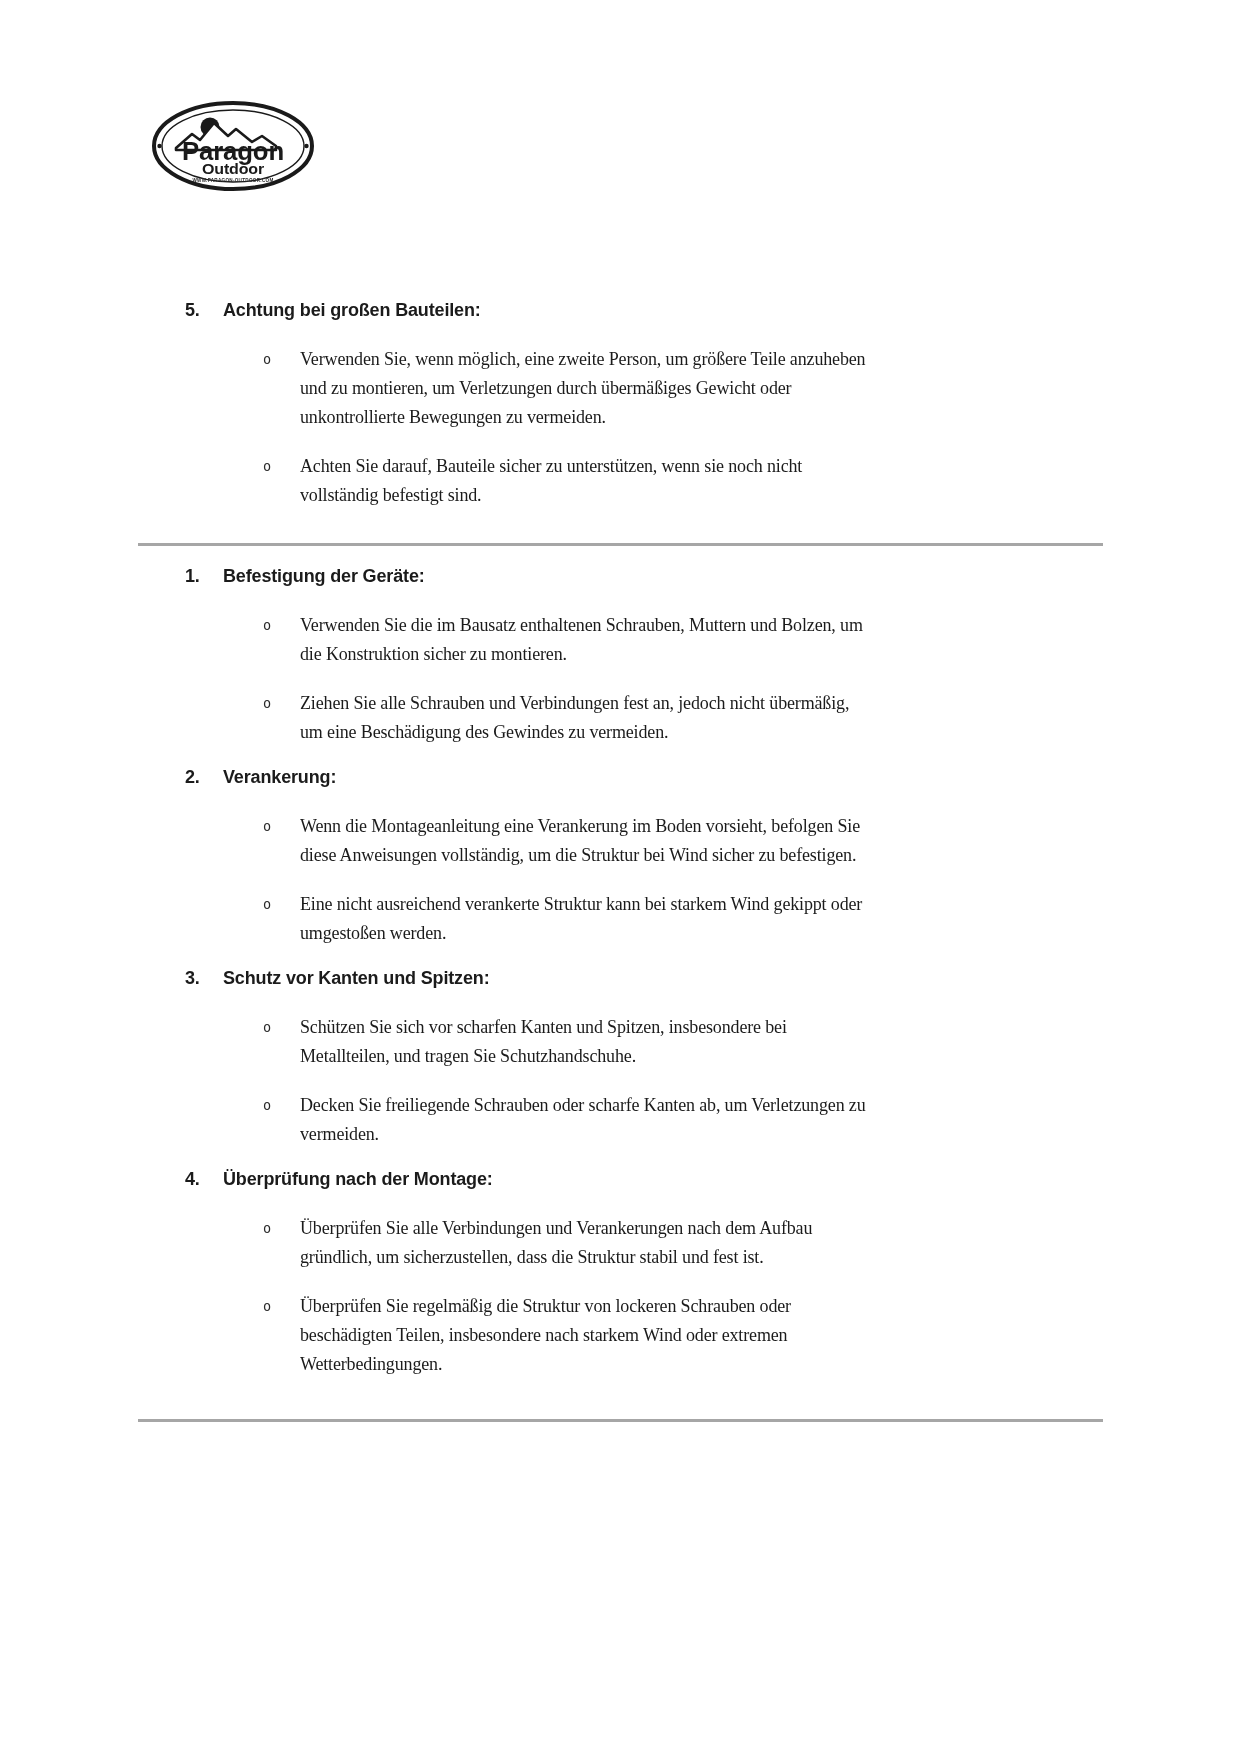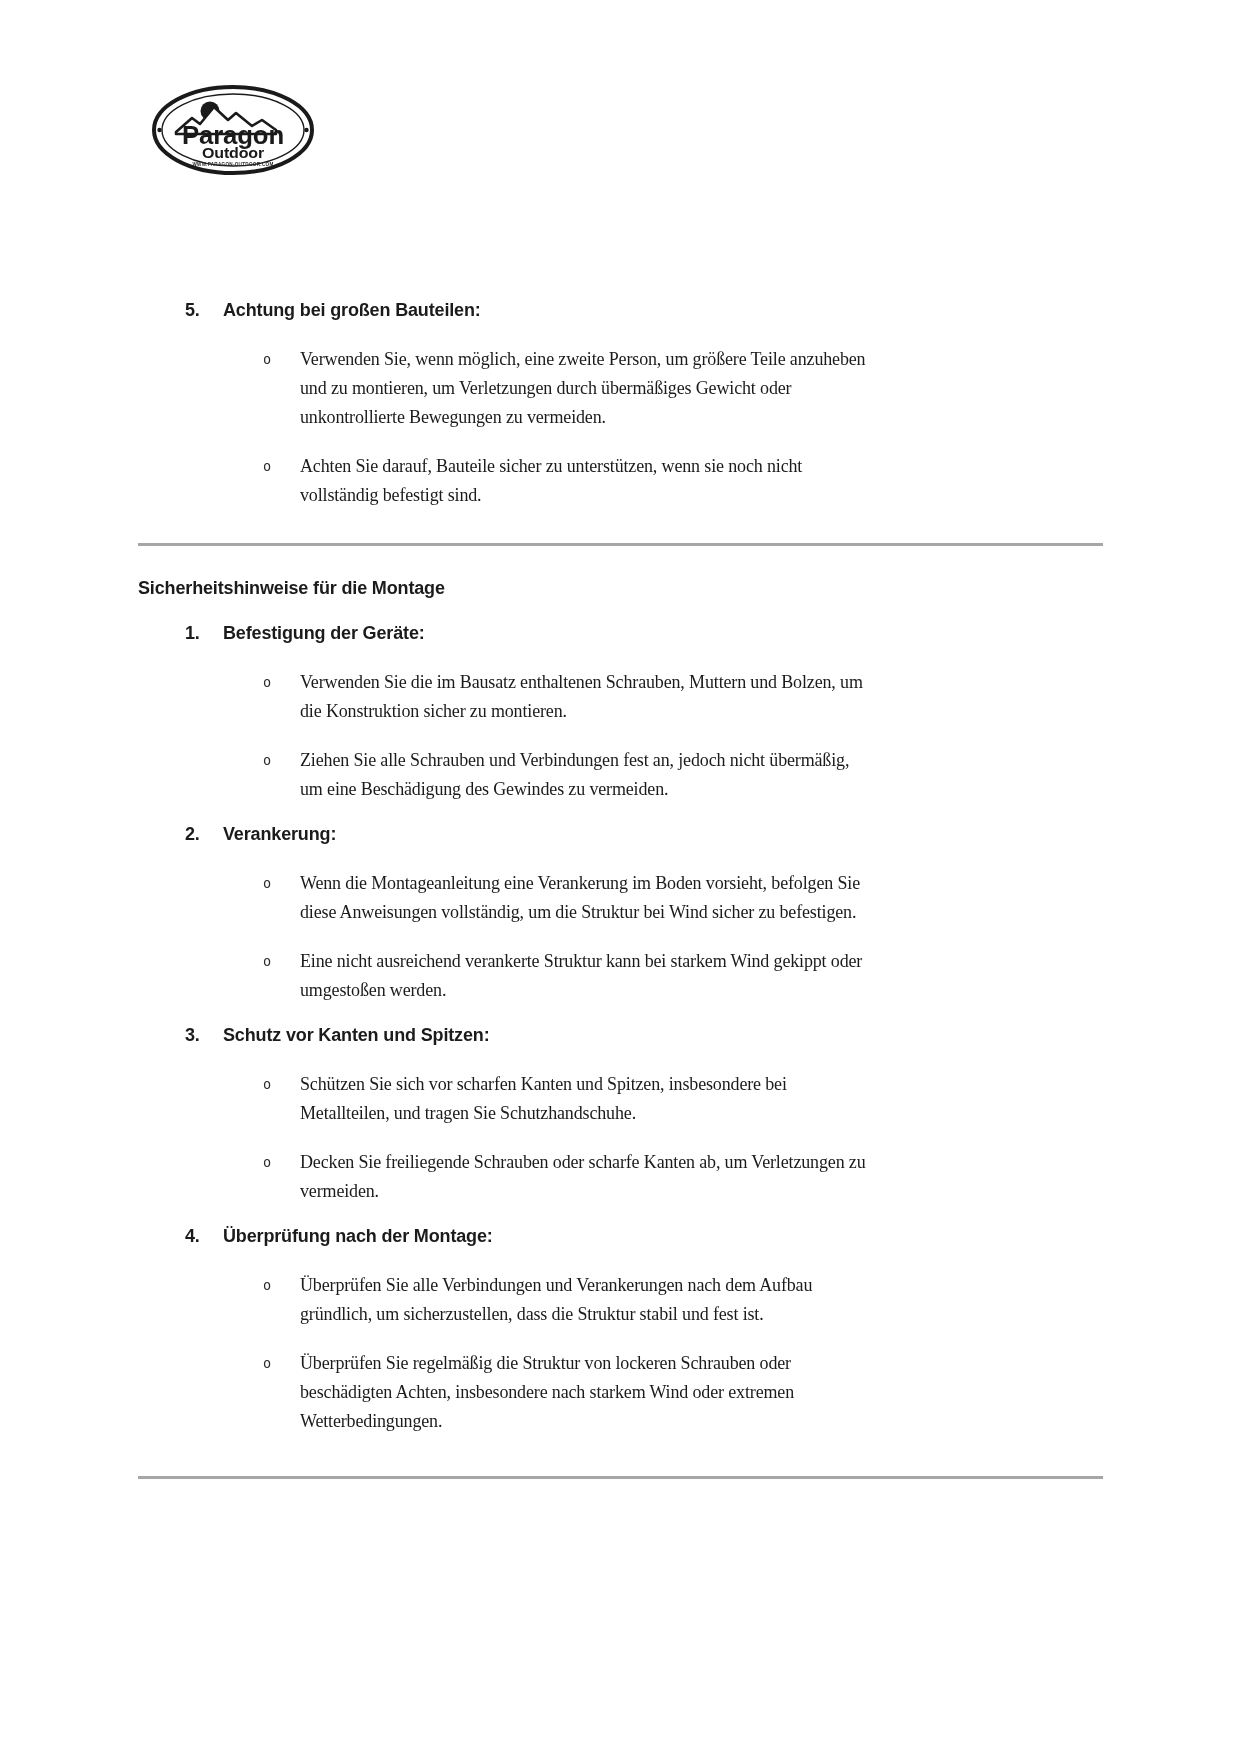--- a/index.html
+++ b/index.html
@@ -16,7 +16,7 @@
     overflow:hidden;
     box-sizing:border-box;
   }
-  .logo-wrap { position:absolute; left:150px; top:84px; width:166px; height:92px; }
+  .logo-wrap { position:absolute; left:150px; top:100px; width:166px; height:92px; }
   .logo-wrap svg { display:block; }
 
   .content { padding:0 137px 0 138px; }

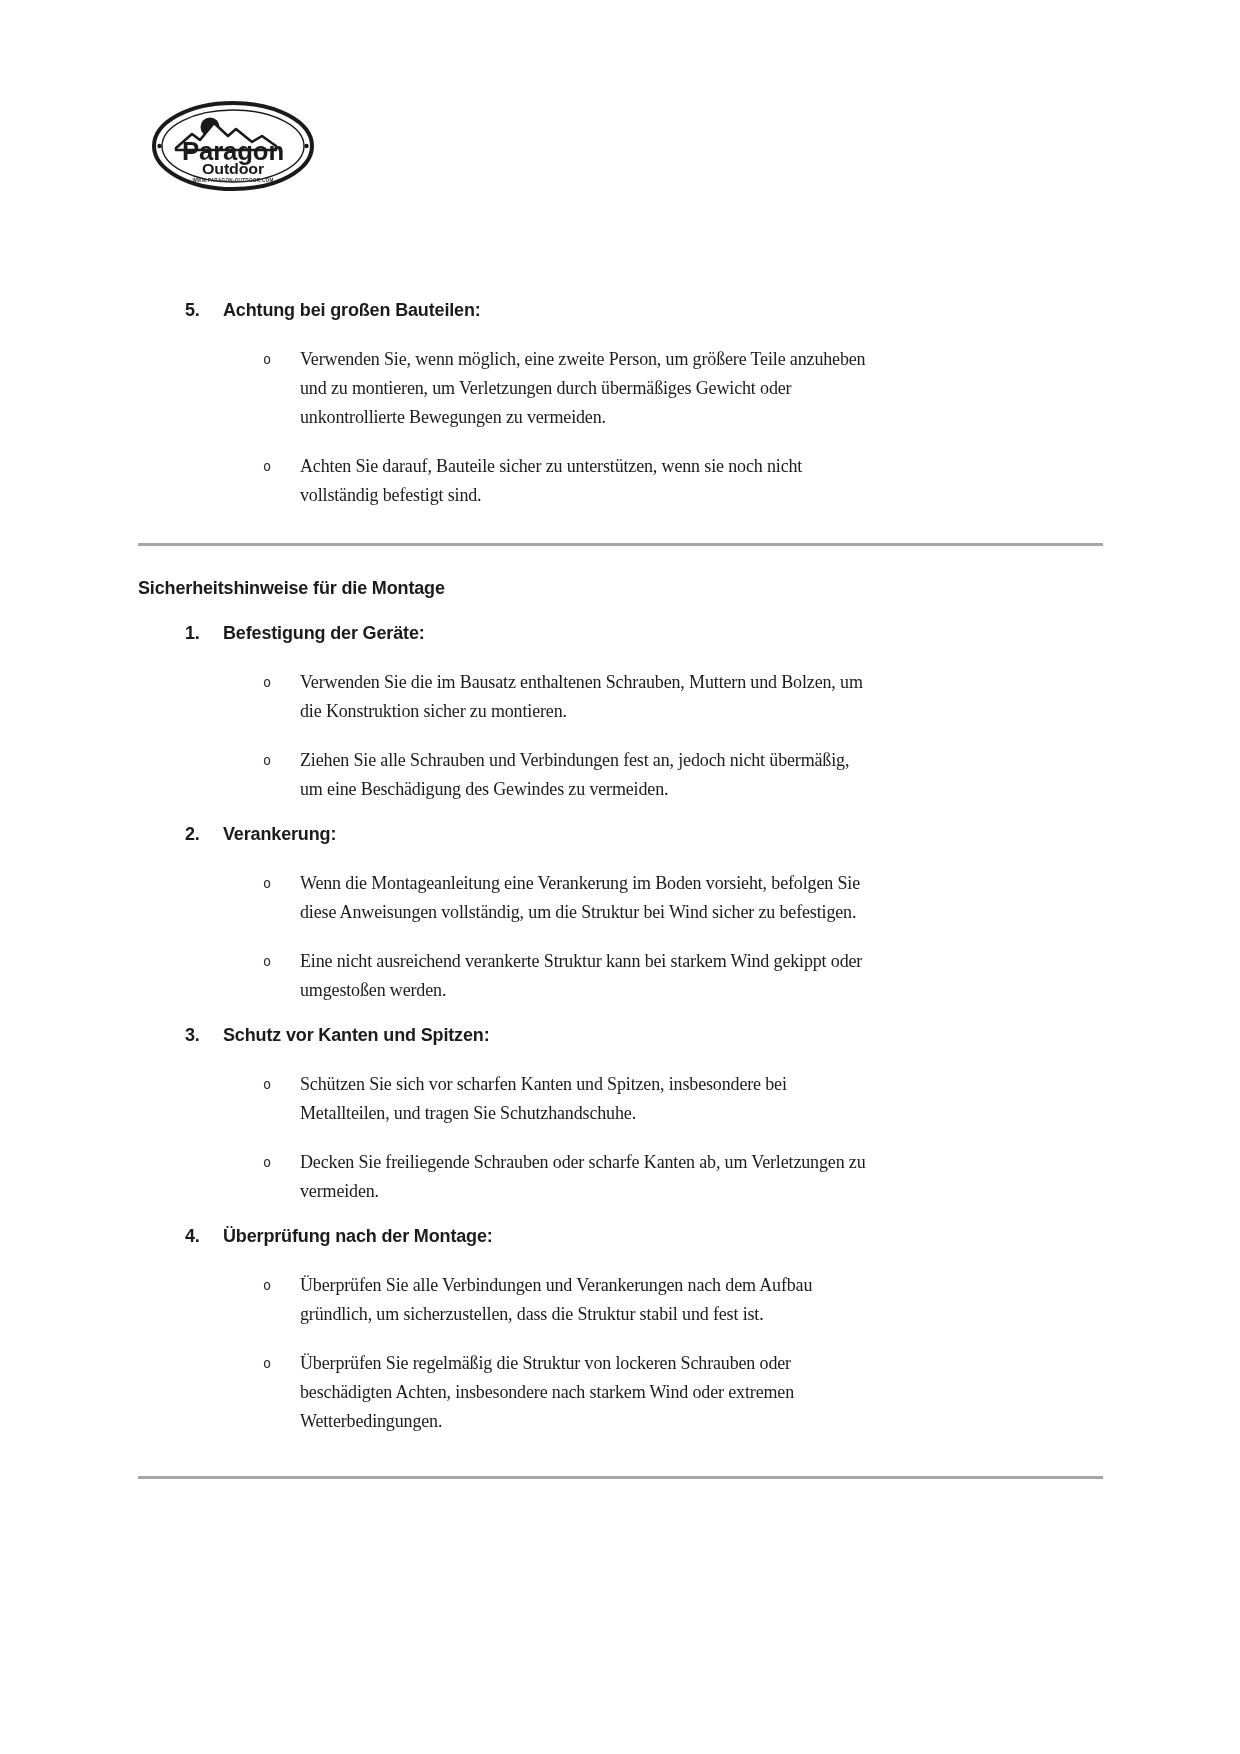--- a/index.html
+++ b/index.html
@@ -98,7 +98,6 @@
 
     <hr class="divider">
 
-    <h2 class="section-heading">Sicherheitshinweise für die Montage</h2>
 
     <div>
       <div class="num-row">

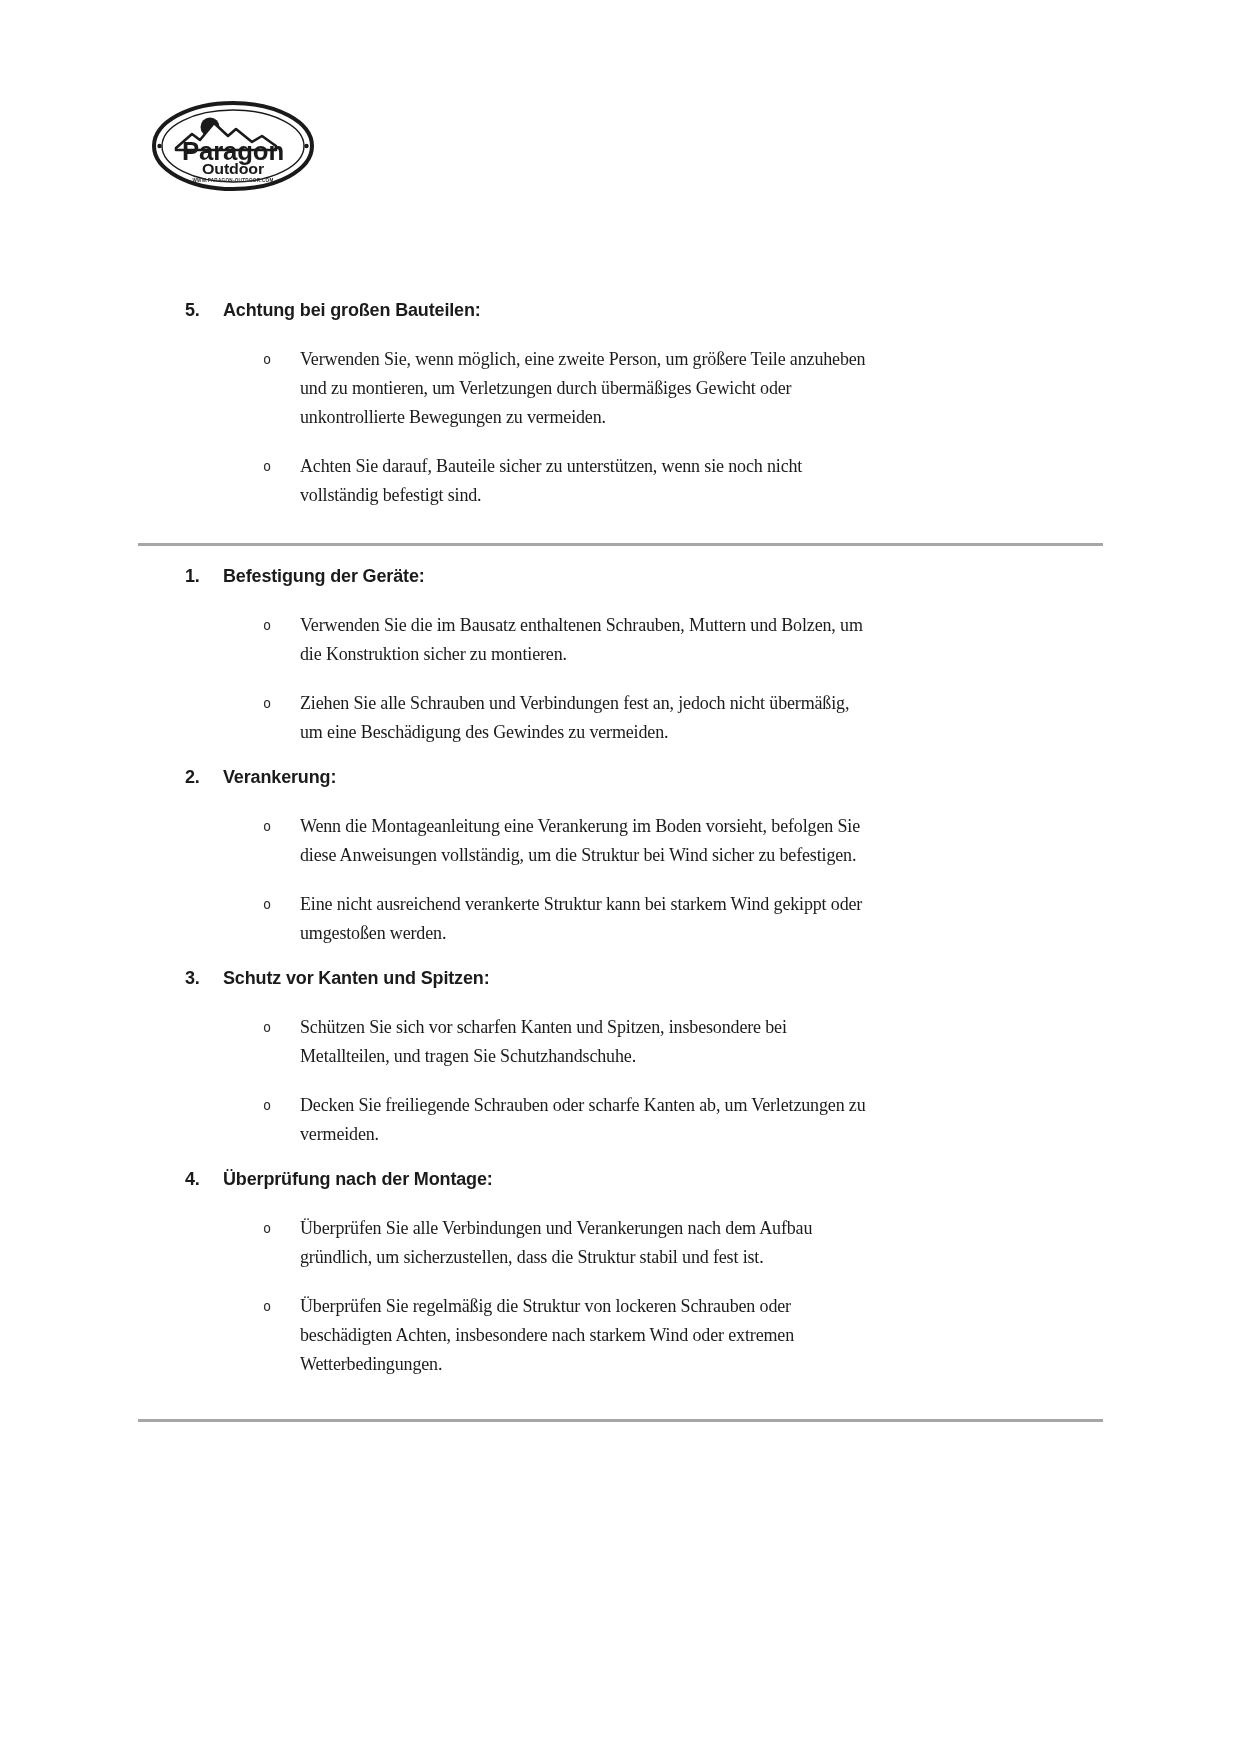--- a/index.html
+++ b/index.html
@@ -163,7 +163,7 @@
       <div class="bullet-row">
         <span class="bullet-marker">o</span>
         <p class="bullet-text">Überprüfen Sie regelmäßig die Struktur von lockeren Schrauben oder
-beschädigten Achten, insbesondere nach starkem Wind oder extremen
+beschädigten Teilen, insbesondere nach starkem Wind oder extremen
 Wetterbedingungen.</p>
       </div>
     </div>

